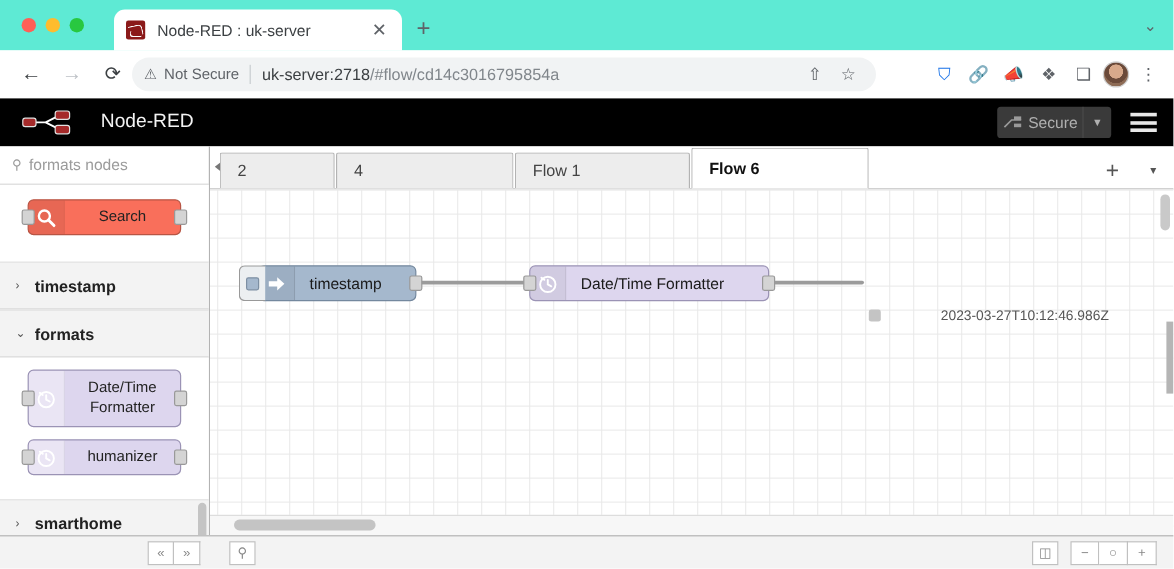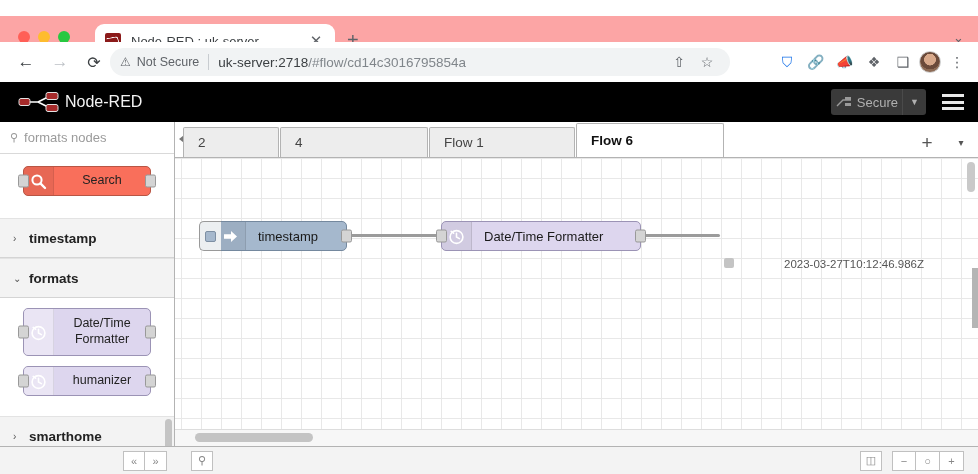--- a/index.html
+++ b/index.html
@@ -14,8 +14,8 @@
 
   
   .browser-topbar {
-    position: absolute; top: 16px; left: 0; width: 978px; height: 42px;
-    background: #fca5a5;
+    position: absolute; top: 0; left: 0; width: 978px; height: 42px;
+    background: #5eead4;
   }
   .traffic { position: absolute; top: 15px; left: 18px; display: flex; gap: 8px; }
   .dot { width: 12px; height: 12px; border-radius: 50%; }

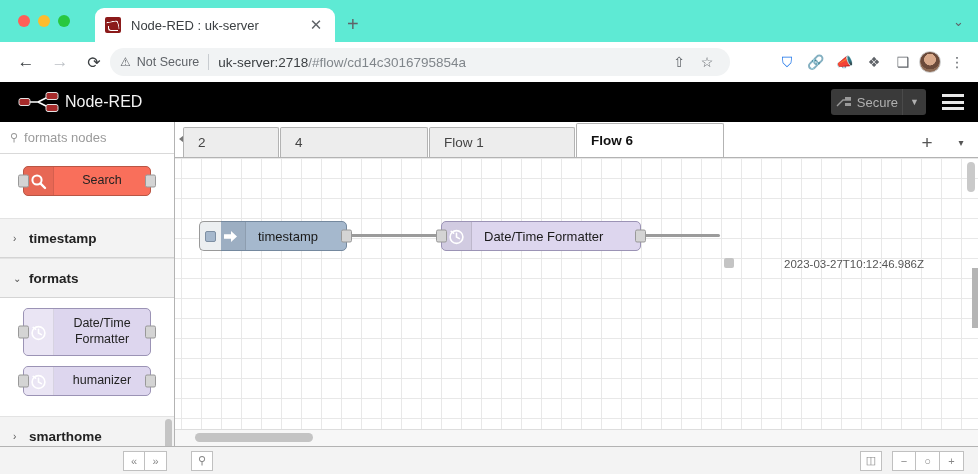--- a/index.html
+++ b/index.html
@@ -107,7 +107,7 @@
     background: #000; display: flex; align-items: center;
   }
   .nr-logo { margin-left: 18px; width: 46px; height: 22px; position: relative; }
-  .nr-brand { color: #f3f3f3; font-size: 16px; margin-left: 1px; }
+  .nr-brand { color: #f3f3f3; font-size: 16px; margin-left: 20px; }
   .deploy-btn {
     position: absolute; right: 52px; top: 7px; height: 26px;
     background: #3a3a3a; border-radius: 3px; display: flex;

